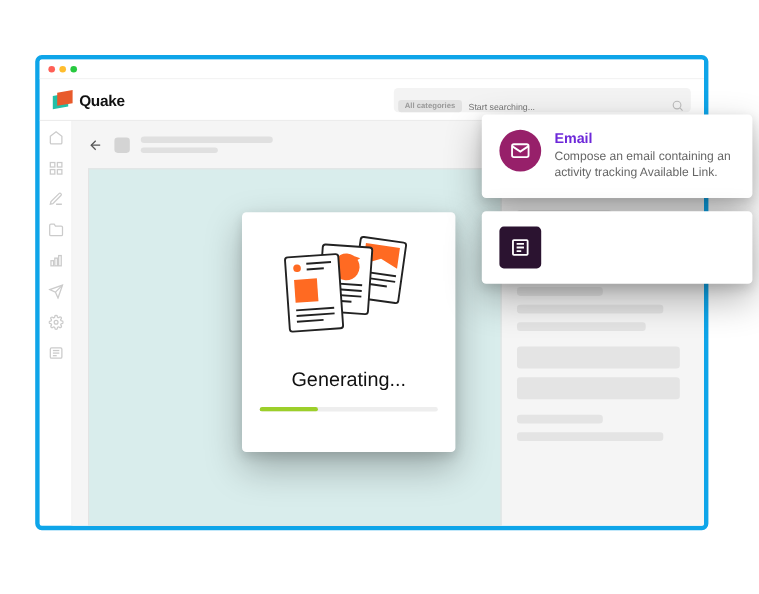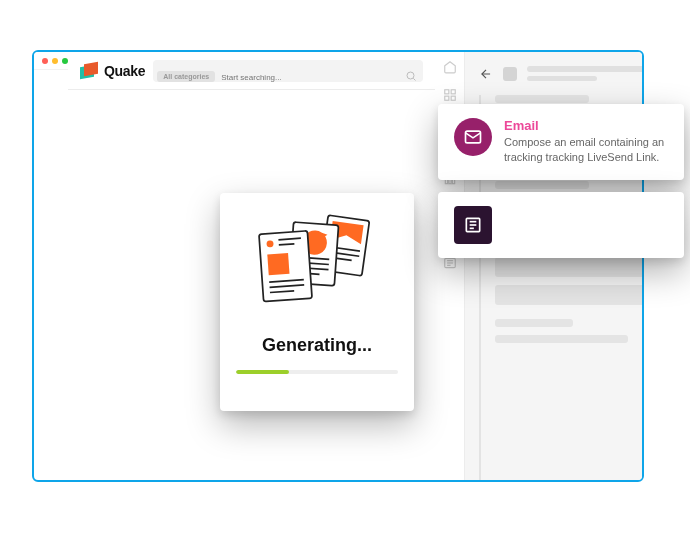--- a/index.html
+++ b/index.html
@@ -15,9 +15,9 @@
     left: 32px; top: 50px;
     width: 612px; height: 432px;
     background: #fff;
-    border: 2px solid #0ea5e9;
+    border: 4px solid #0ea5e9;
     border-radius: 6px;
-    display: flex; flex-direction: row;
+    display: flex; flex-direction: column;
     overflow: hidden;
   }
   .chrome-bar {

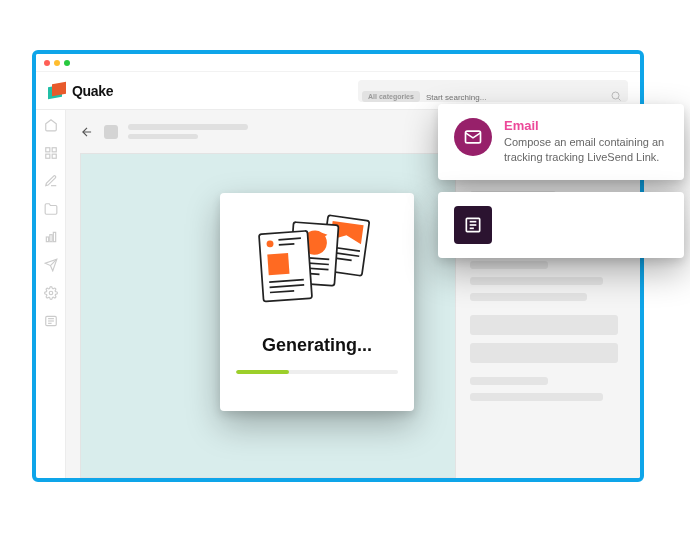--- a/index.html
+++ b/index.html
@@ -157,7 +157,7 @@
   }
   .toast-icon.email { background: #97206a; }
   .toast-icon.content { background: #2b1330; border-radius: 4px; }
-  .toast-title { font-weight: 700; font-size: 13px; color: #ec4899; margin-bottom: 2px; }
+  .toast-title { font-weight: 700; font-size: 13px; color: #6d28d9; margin-bottom: 2px; }
   .toast-body { font-size: 11px; color: #666; line-height: 1.4; }
 </style>
 </head>

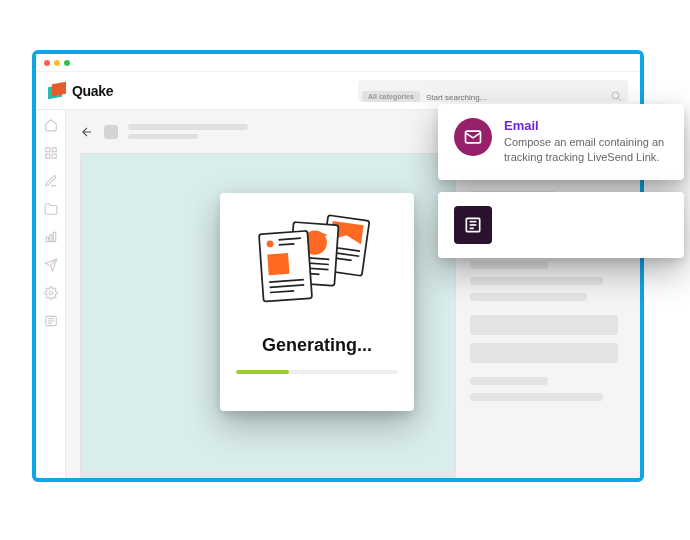--- a/index.html
+++ b/index.html
@@ -319,7 +319,7 @@
   </span>
   <div>
     <div class="toast-title">Email</div>
-    <div class="toast-body">Compose an email containing an tracking tracking LiveSend Link.</div>
+    <div class="toast-body">Compose an email containing an activity tracking Available Link.</div>
   </div>
 </div>
 

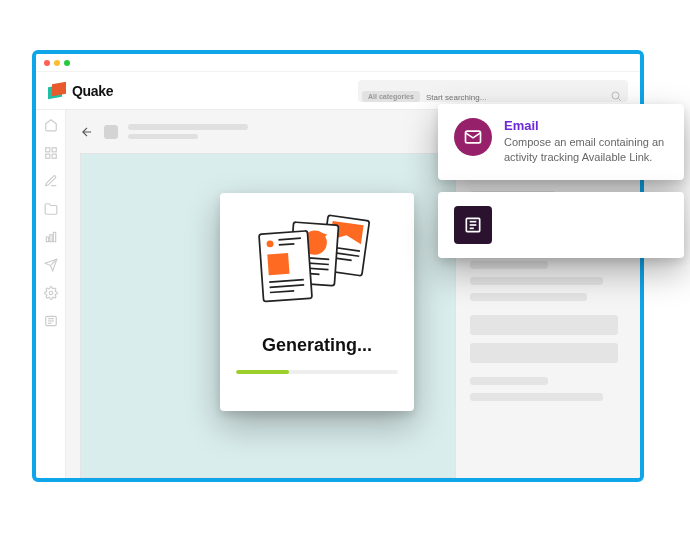--- a/index.html
+++ b/index.html
@@ -131,7 +131,7 @@
     padding: 16px 16px 14px;
   }
   .docs-illus { width: 130px; height: 118px; flex-shrink: 0; }
-  .gen-label { font-weight: 700; font-size: 18px; color: #111; margin-top: 8px; }
+  .gen-label { font-weight: 400; font-size: 18px; color: #111; margin-top: 8px; }
   .progress {
     width: 100%; height: 4px; margin-top: 14px;
     background: #eee; border-radius: 2px; overflow: hidden;

